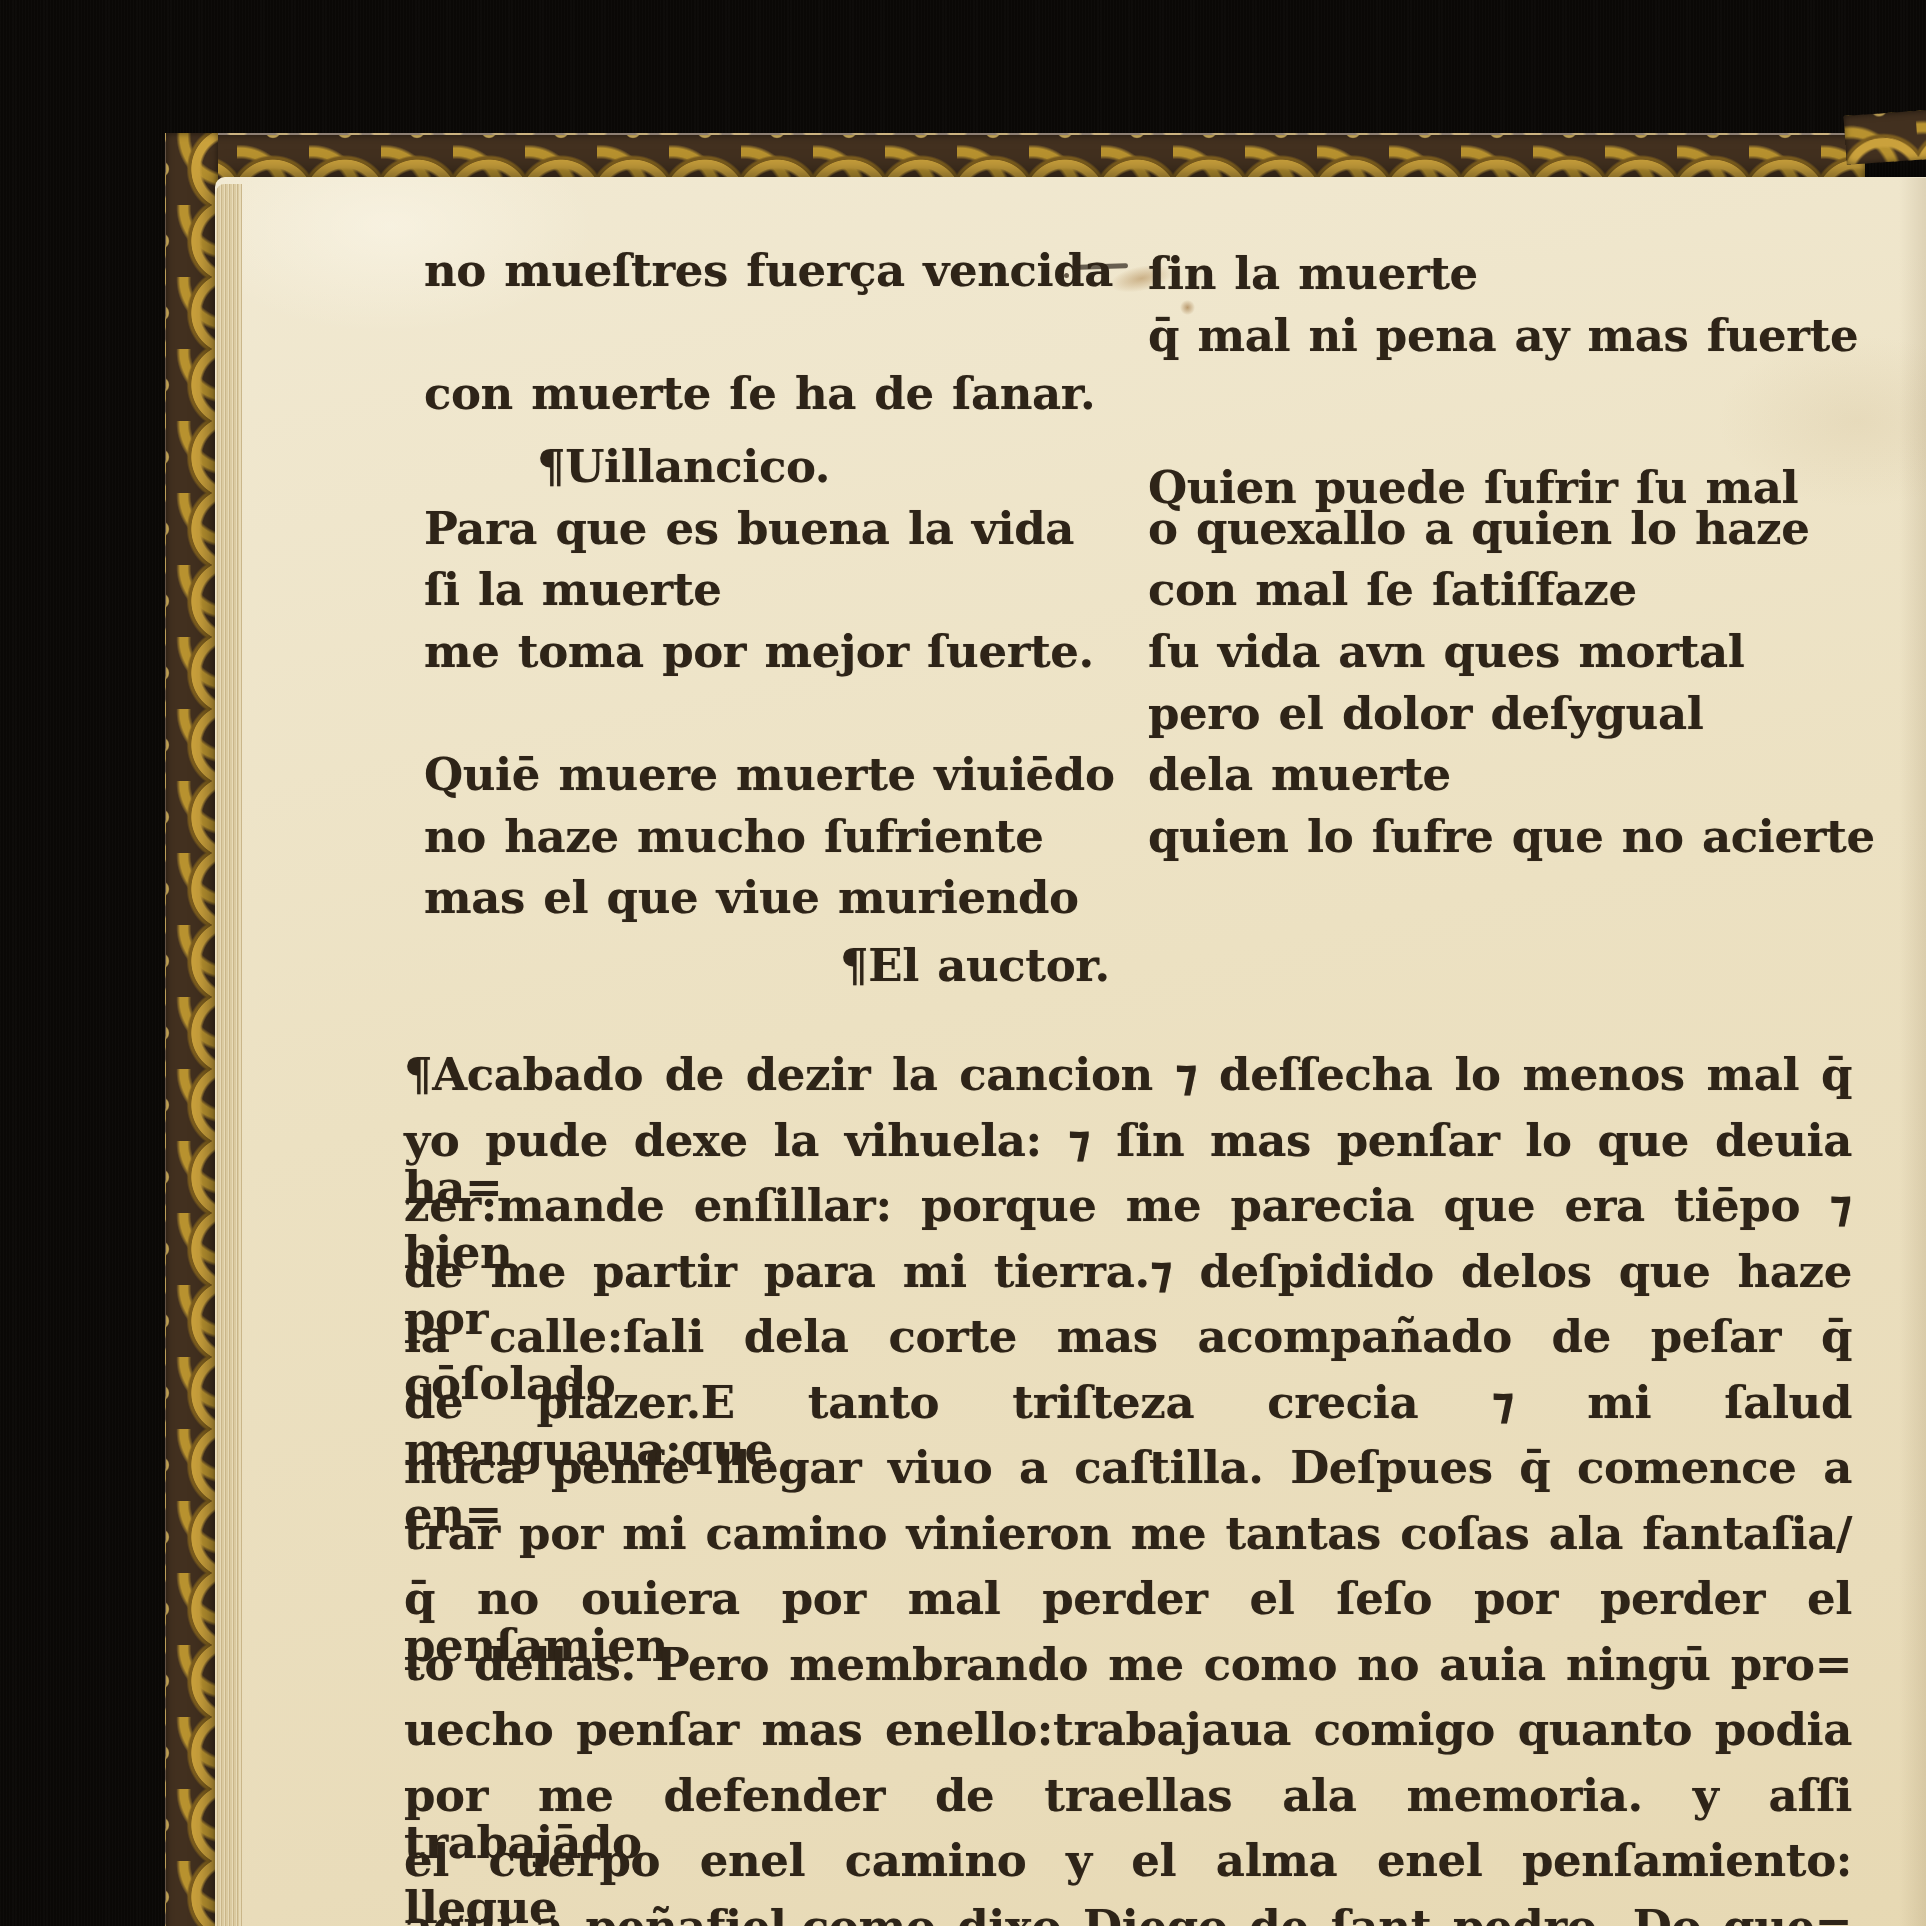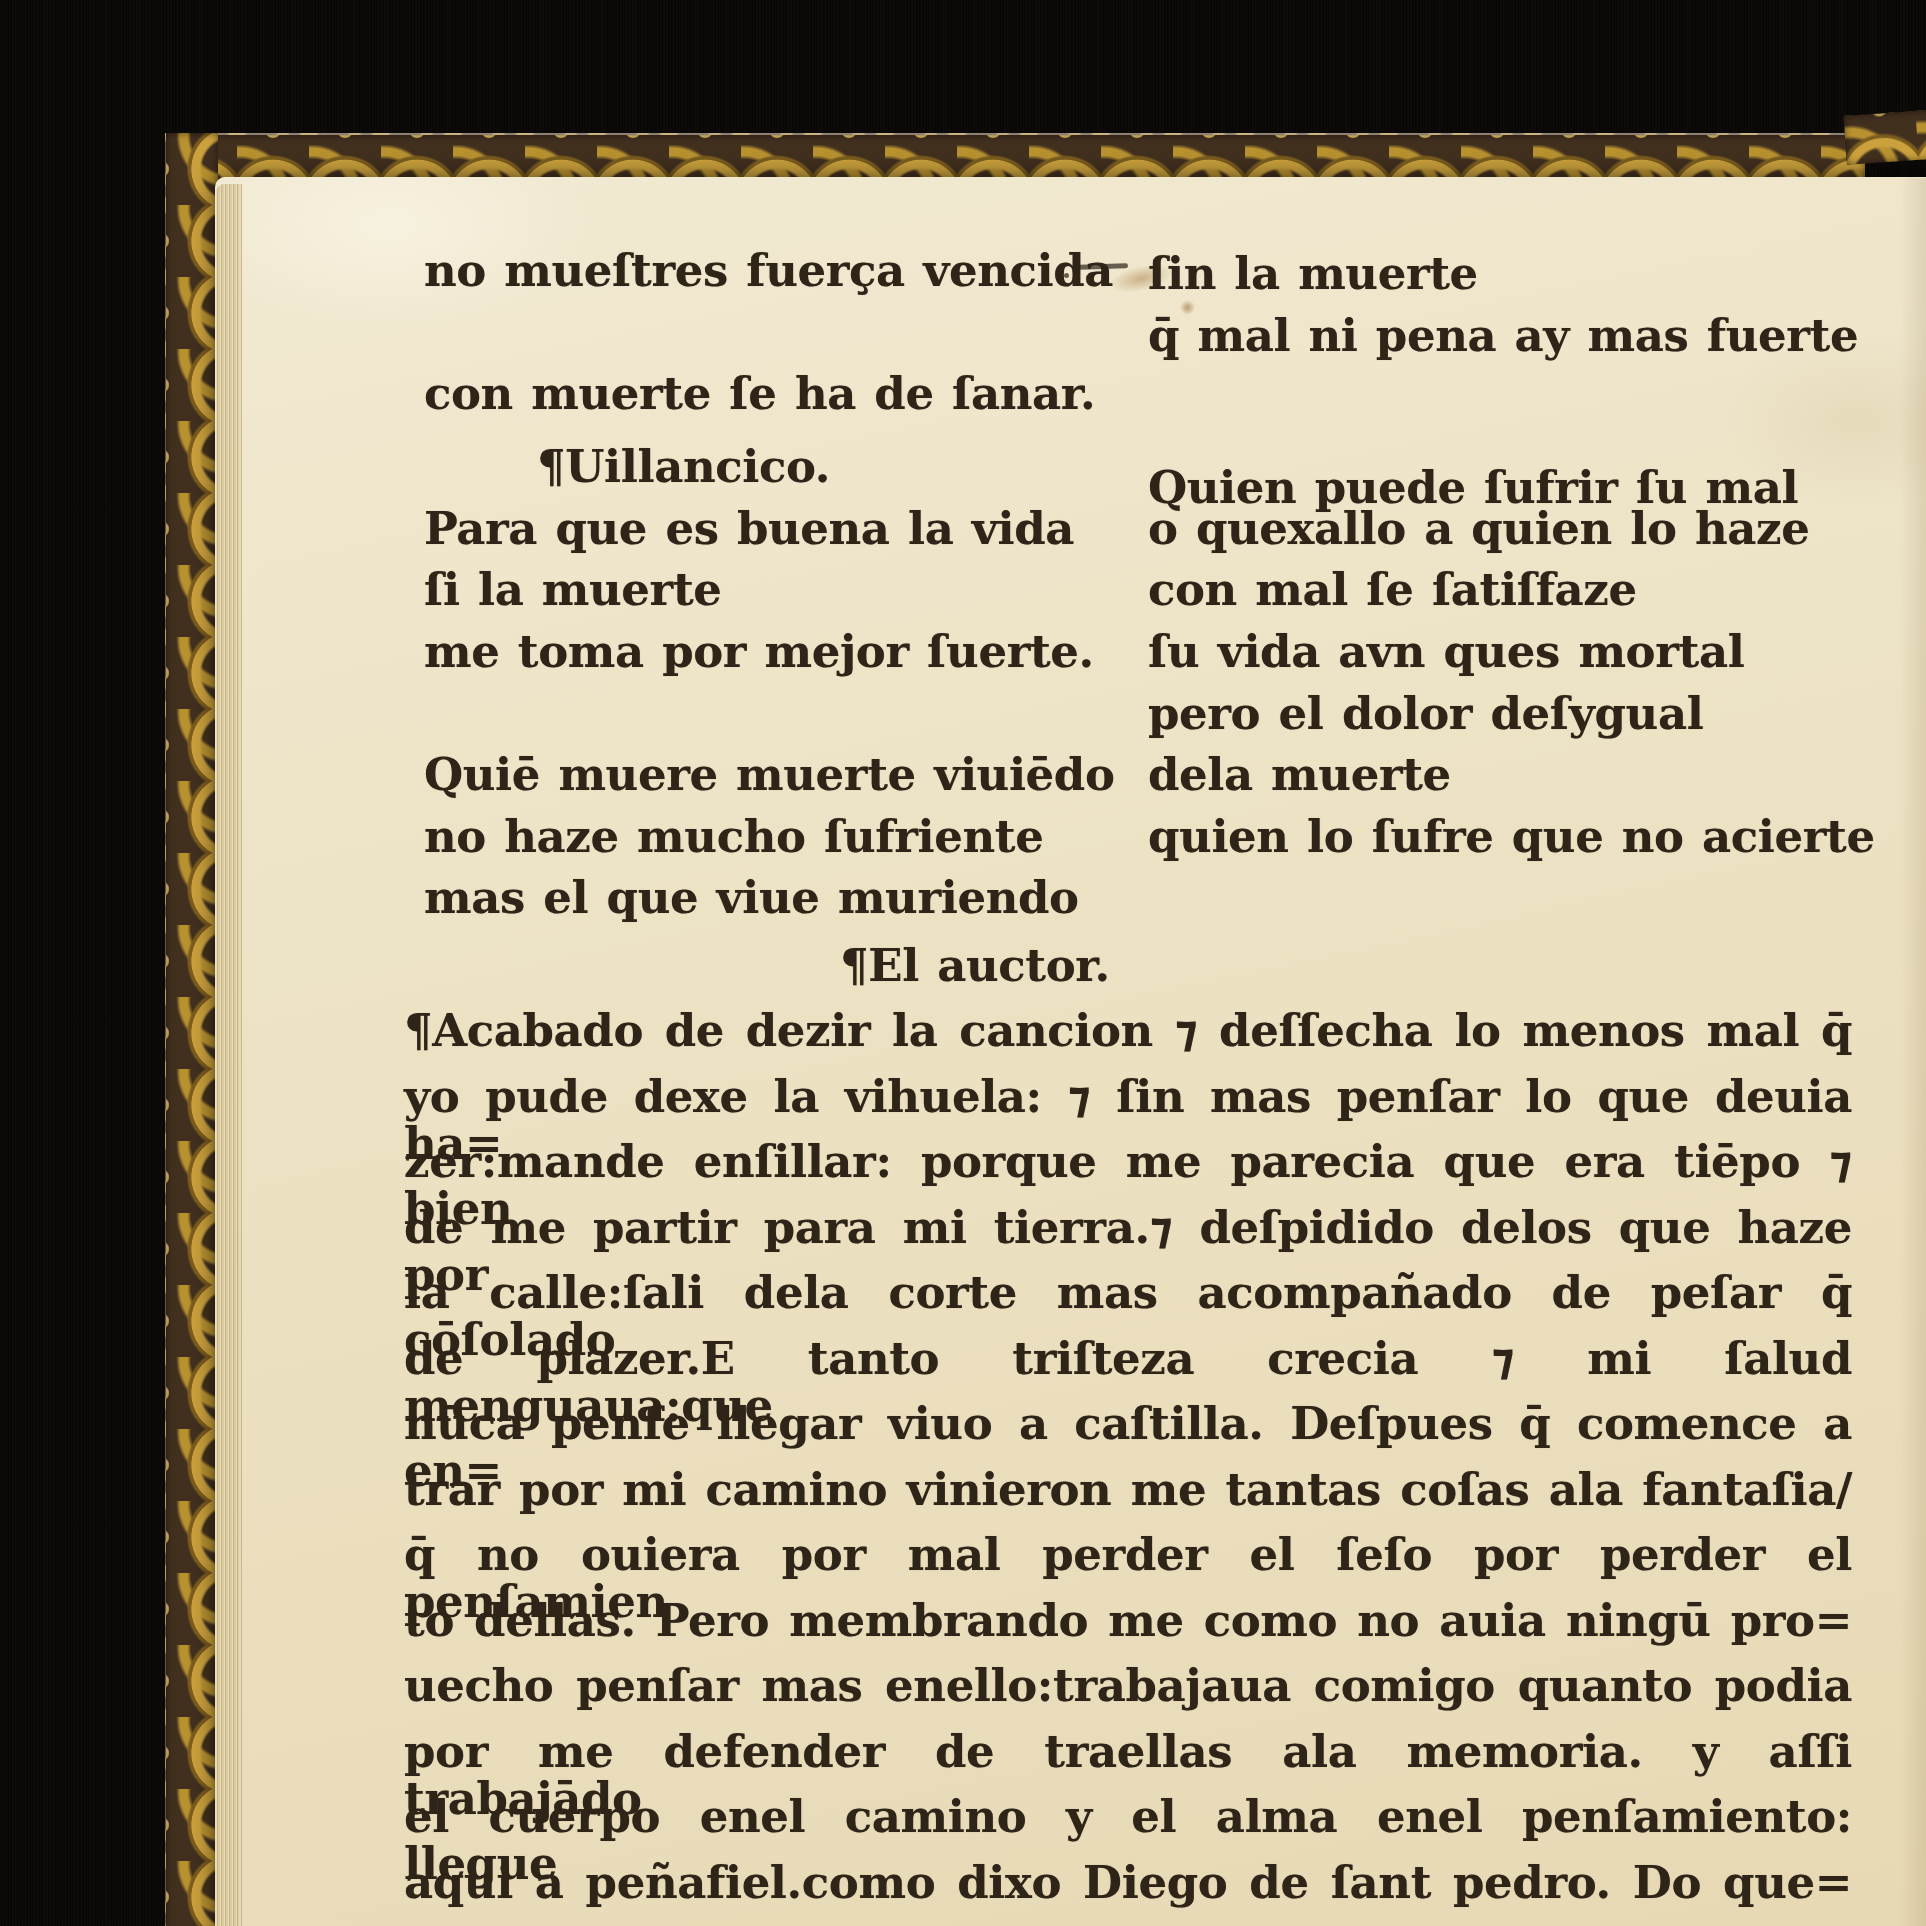--- a/index.html
+++ b/index.html
@@ -80,7 +80,7 @@
   }
   .col-left{left:424px;}
   .col-right{left:1148px;}
-  .prose{left:404px;}
+  .prose{left:404px;margin-top:44px;}
   .just{width:1448px;white-space:normal;text-align:justify;text-align-last:justify;}
   .head-villancico{left:505px;margin-left:32px;}
   .head-auctor{left:840px;}

